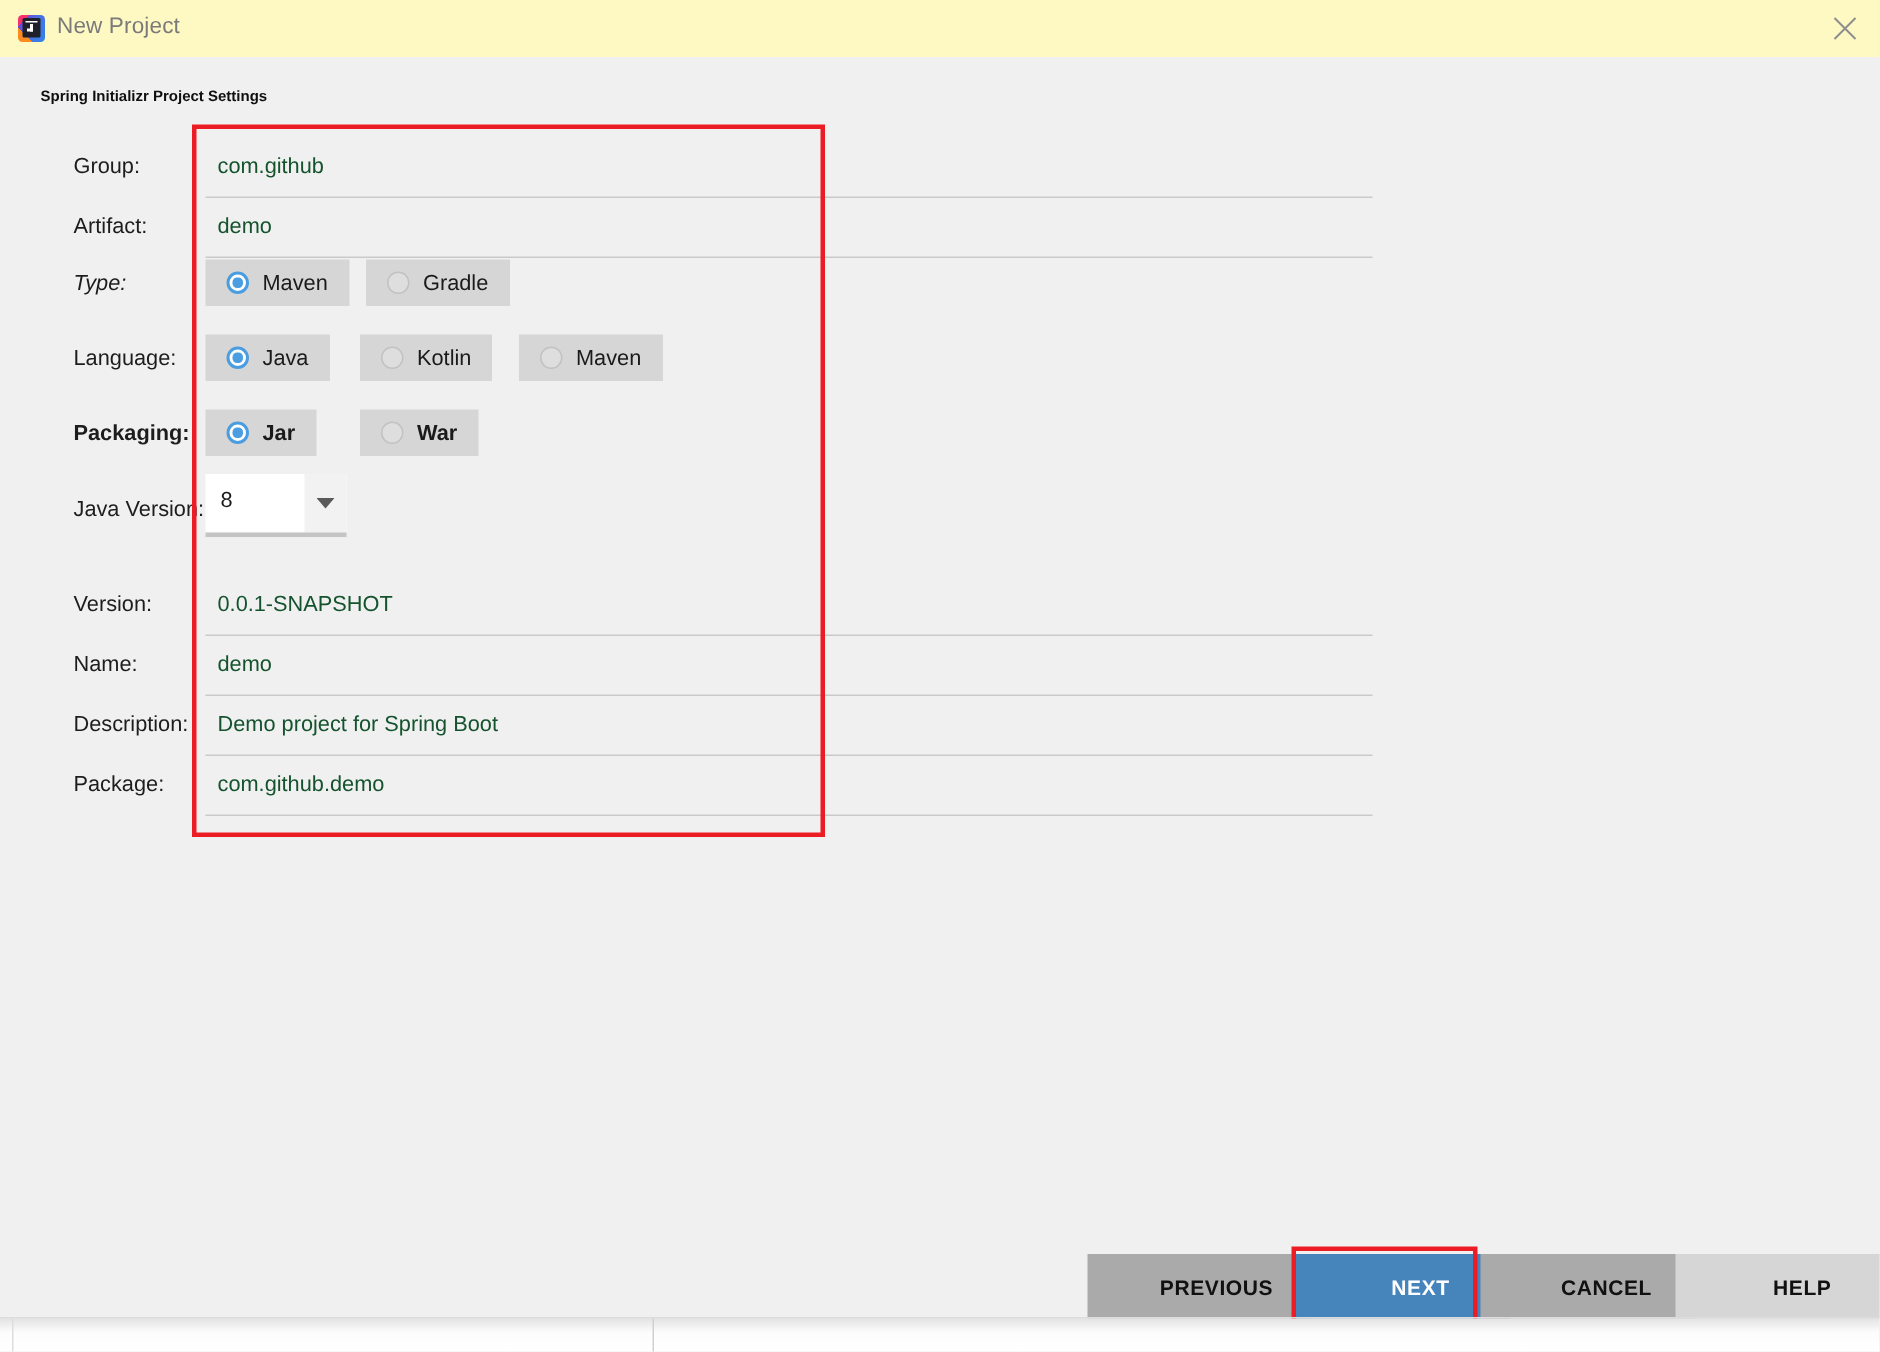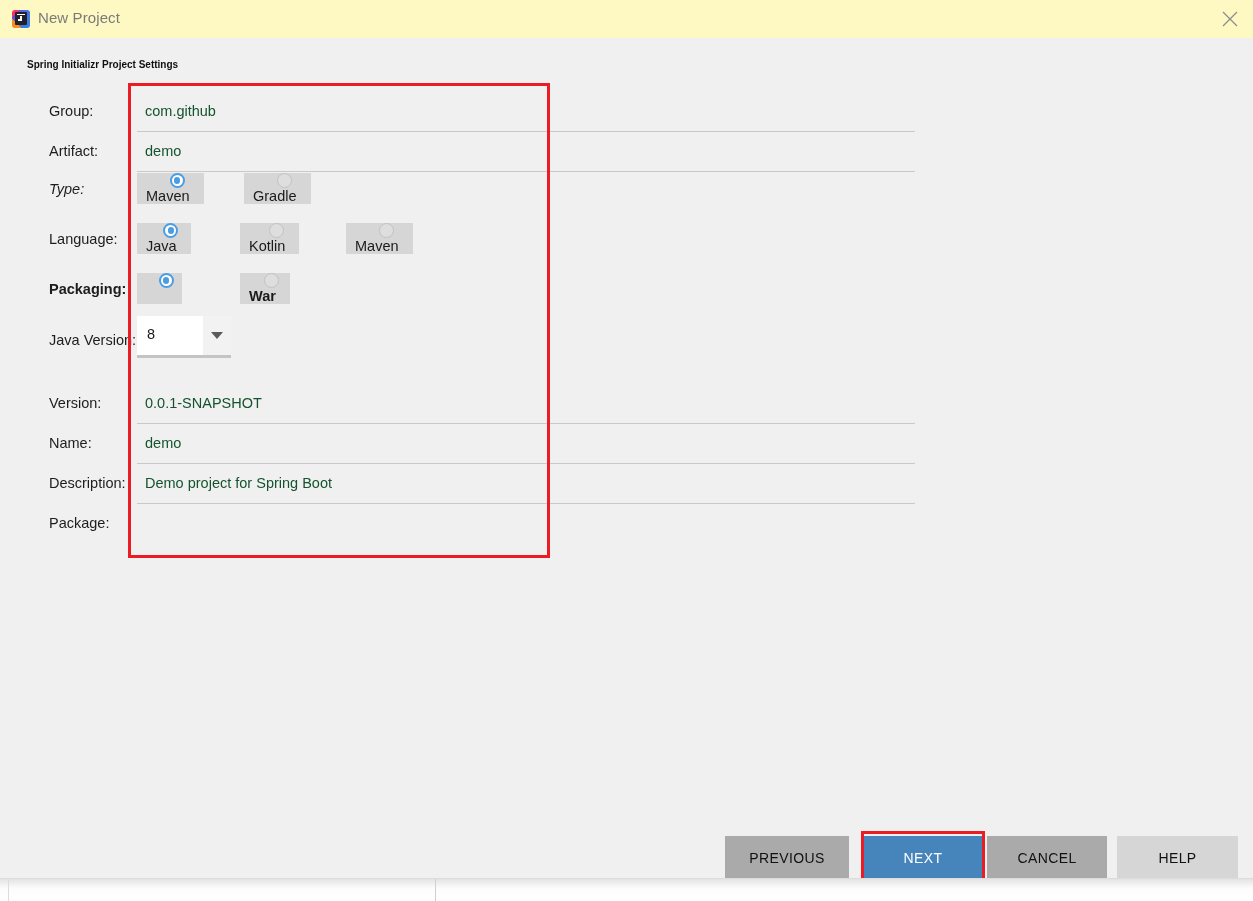--- a/index.html
+++ b/index.html
@@ -134,7 +134,6 @@
     cursor: default;
     display: flex;
     align-items: center;
-    flex-direction: column;
   }
   .radio-mark {
     position: relative;

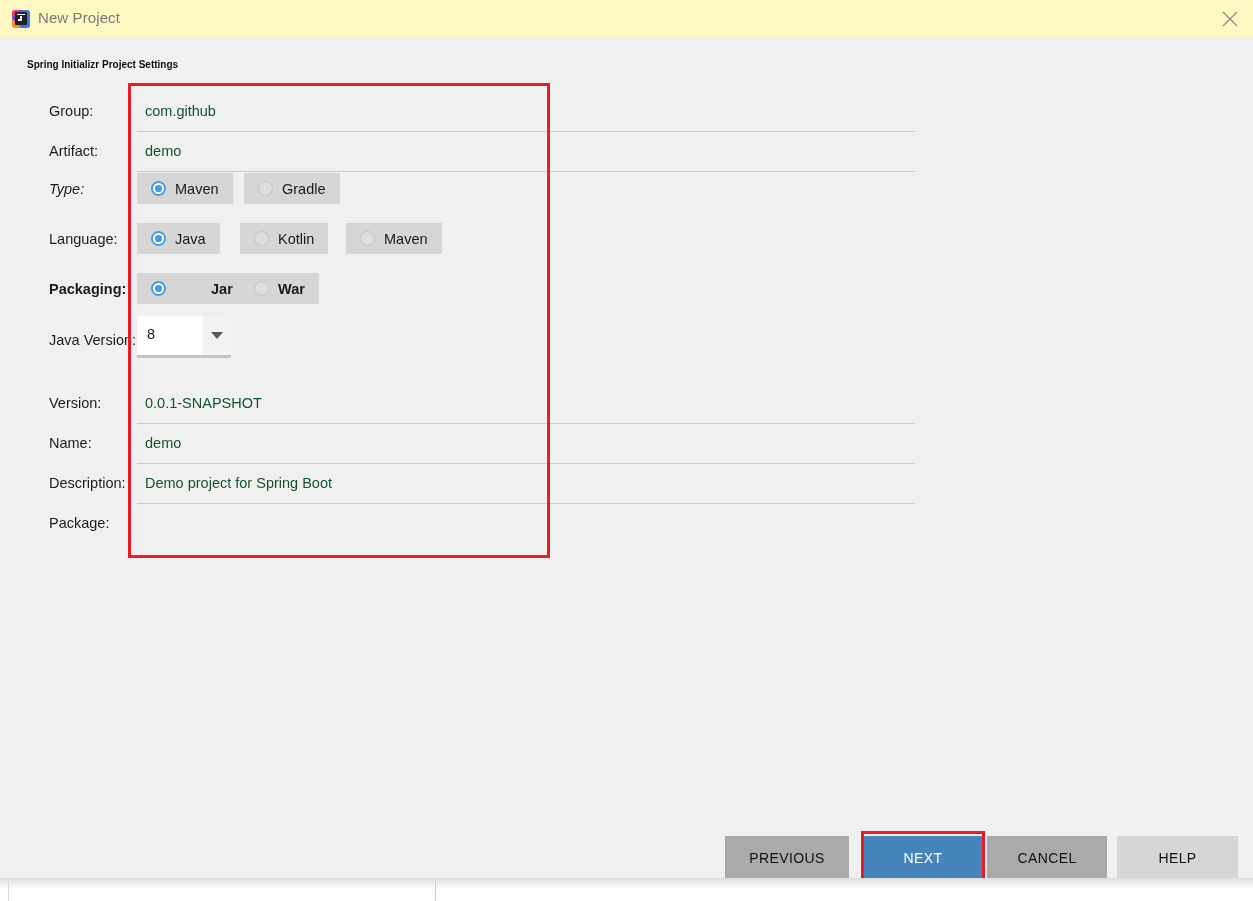--- a/index.html
+++ b/index.html
@@ -341,7 +341,7 @@
 
   <div class="row" style="top:187px;height:40px;font-weight:bold;">
     <div class="row-label" style="top:11px;">Packaging:</div>
-    <div class="radio-pill" style="left:137px;top:3px;gap:36px;">
+    <div class="radio-pill" style="left:137px;top:3px;">
       <span class="radio-mark on"></span>
       <span class="radio-text">Jar</span>
     </div>

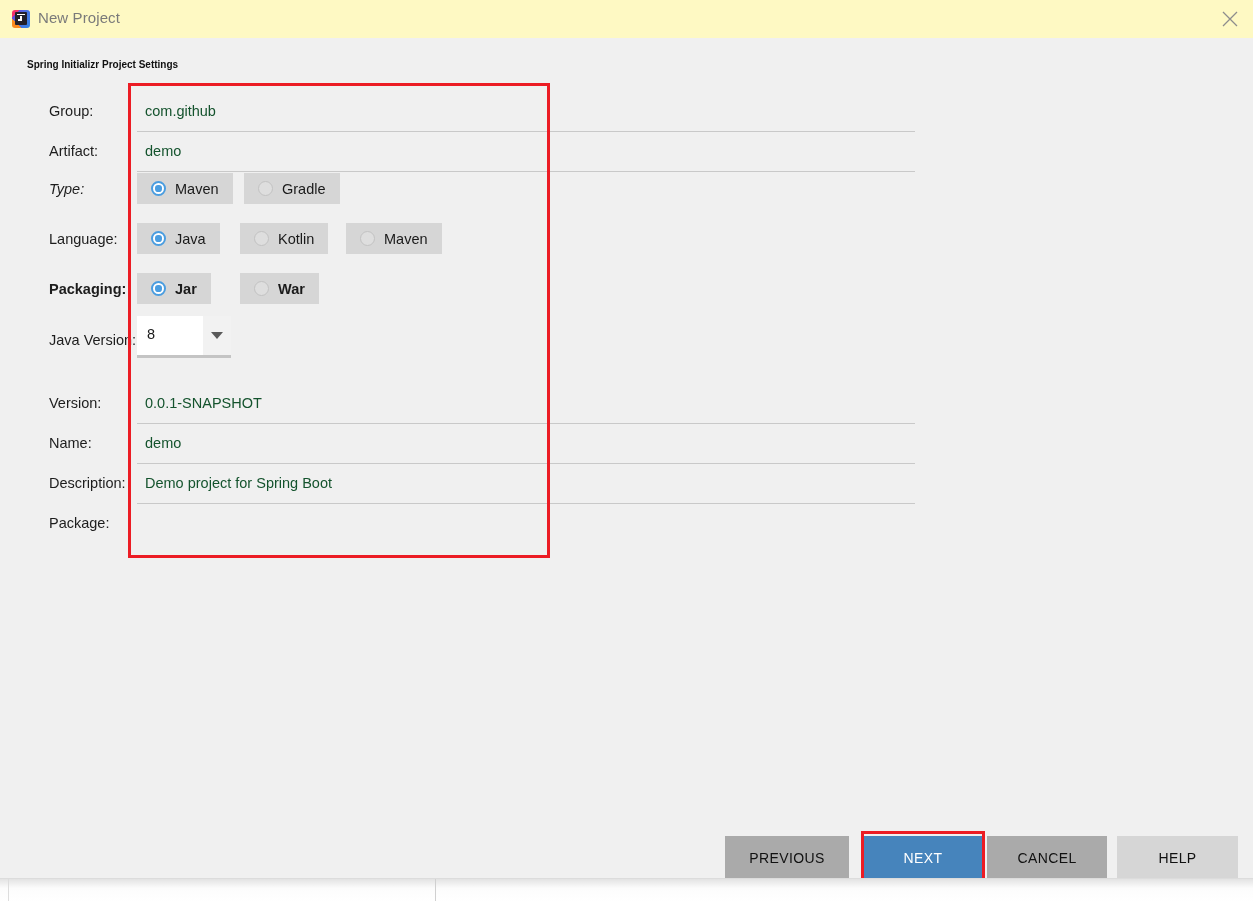--- a/index.html
+++ b/index.html
@@ -390,6 +390,10 @@
 
   <div class="row" style="top:412px;height:40px;">
     <div class="row-label" style="top:20px;">Package:</div>
+    <div class="field" style="top:11px;">
+      <div class="field-value">com.github.demo</div>
+      <div class="field-underline"></div>
+    </div>
   </div>
 
 </div>

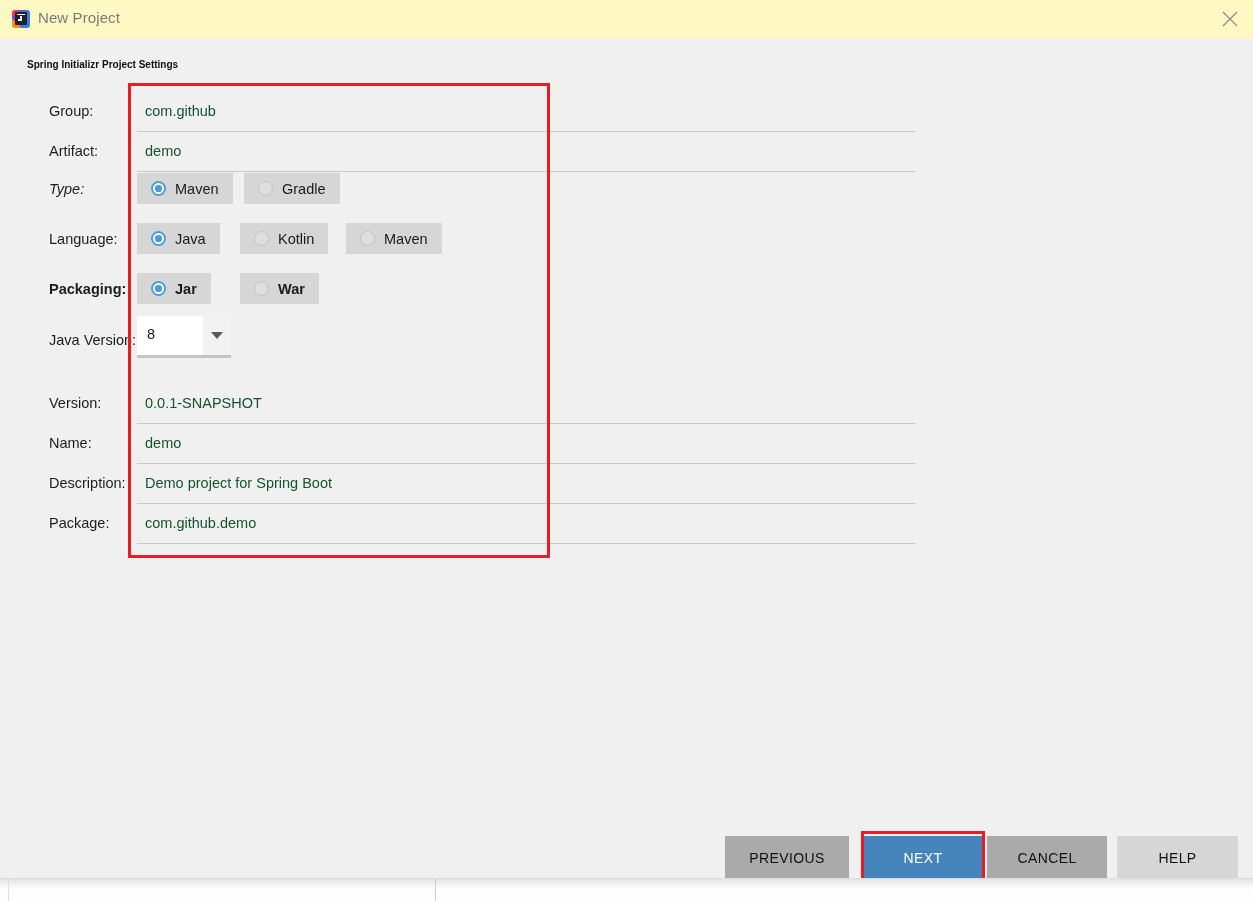--- a/index.html
+++ b/index.html
@@ -230,10 +230,11 @@
     align-items: center;
     justify-content: center;
     font-size: 14px;
-    font-weight: normal;
+    font-weight: bold;
     letter-spacing: 0.4px;
     cursor: default;
     user-select: none;
+    padding-left: 24px;
   }
   .dlg-button.secondary {
     background: #aaaaaa;

